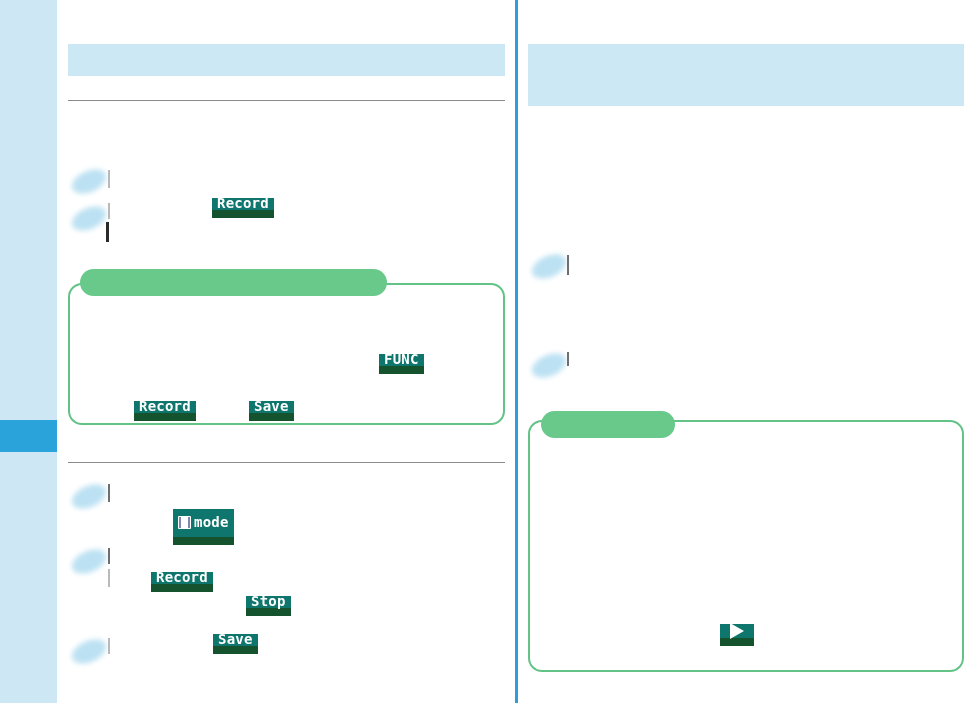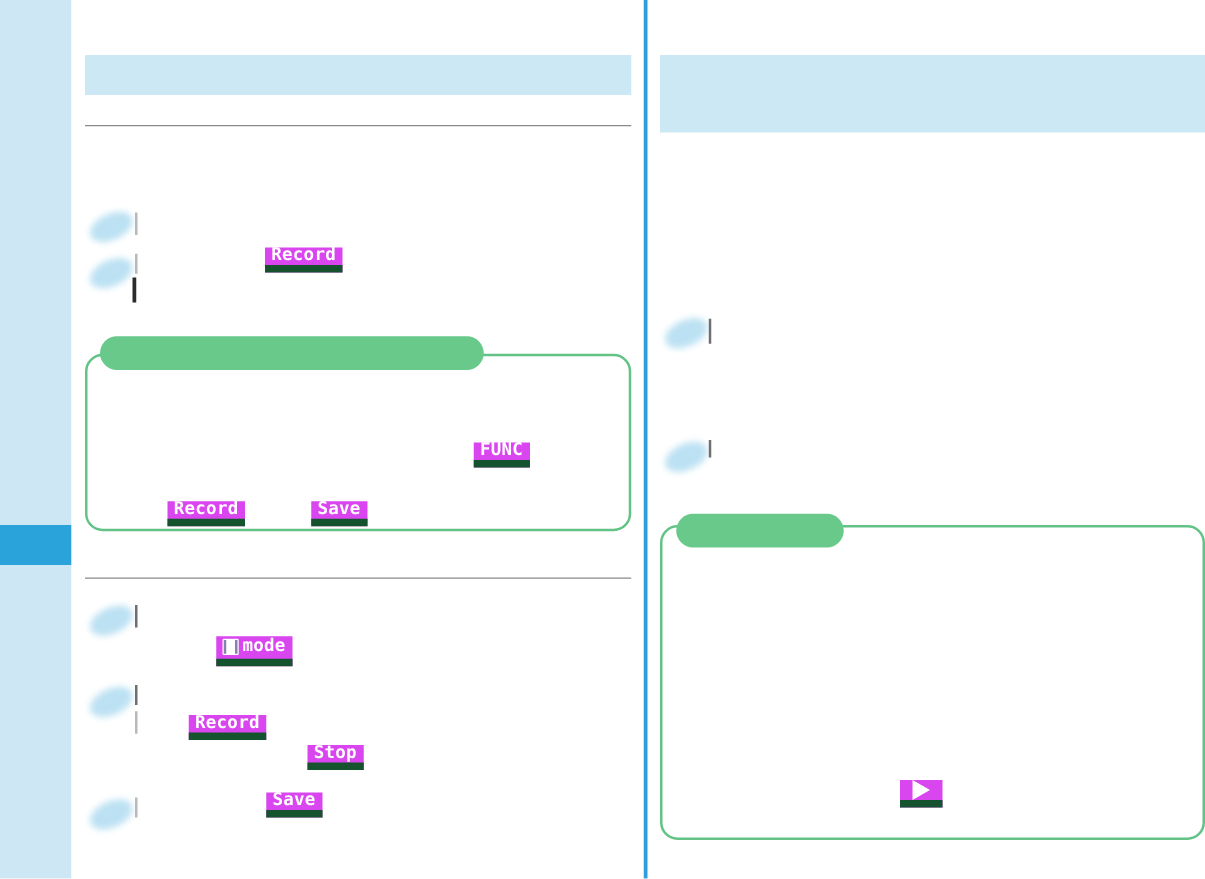--- a/index.html
+++ b/index.html
@@ -95,7 +95,7 @@
     align-items: center;
     justify-content: center;
     gap: 2px;
-    background: #d946ef;
+    background: #0f766e;
     color: #ffffff;
     font-family: "DejaVu Sans Mono", monospace;
     font-size: 14px;
@@ -103,7 +103,7 @@
     letter-spacing: .2px;
     padding: 1px 5px 2px 5px;
     box-sizing: border-box;
-    border-bottom: 6px solid #14532d;
+    border-bottom: 8px solid #14532d;
     white-space: nowrap;
     line-height: 1.15;
   }

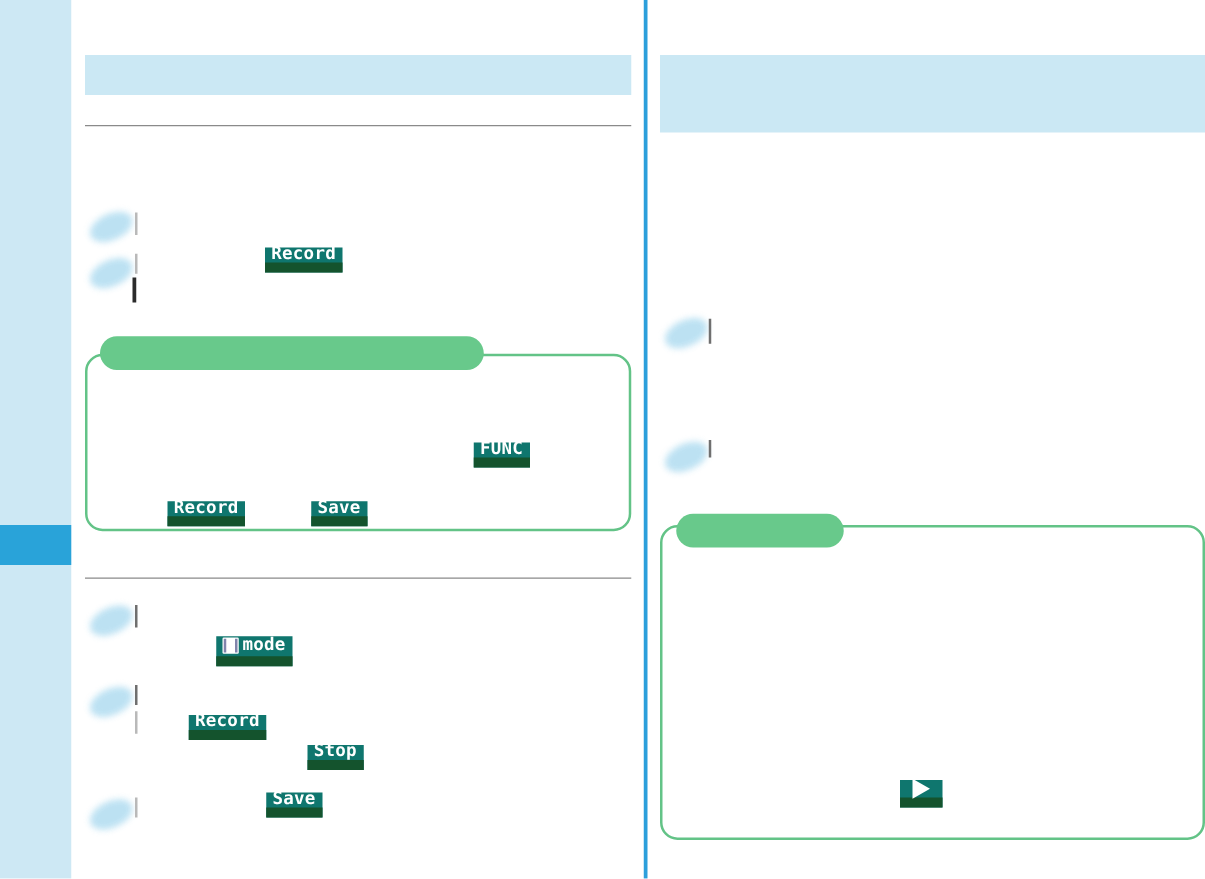--- a/index.html
+++ b/index.html
@@ -196,7 +196,7 @@
       <i></i>
     </div>
   <div class="tick" style="left:108px; top:484px; height:18px;"></div>
-  <div class="badge" style="left:173px; top:509px; height:24px;">
+  <div class="badge" style="left:173px; top:509px; height:36px;">
     <span class="film-icon"></span>
     <span>mode</span>
   </div>

